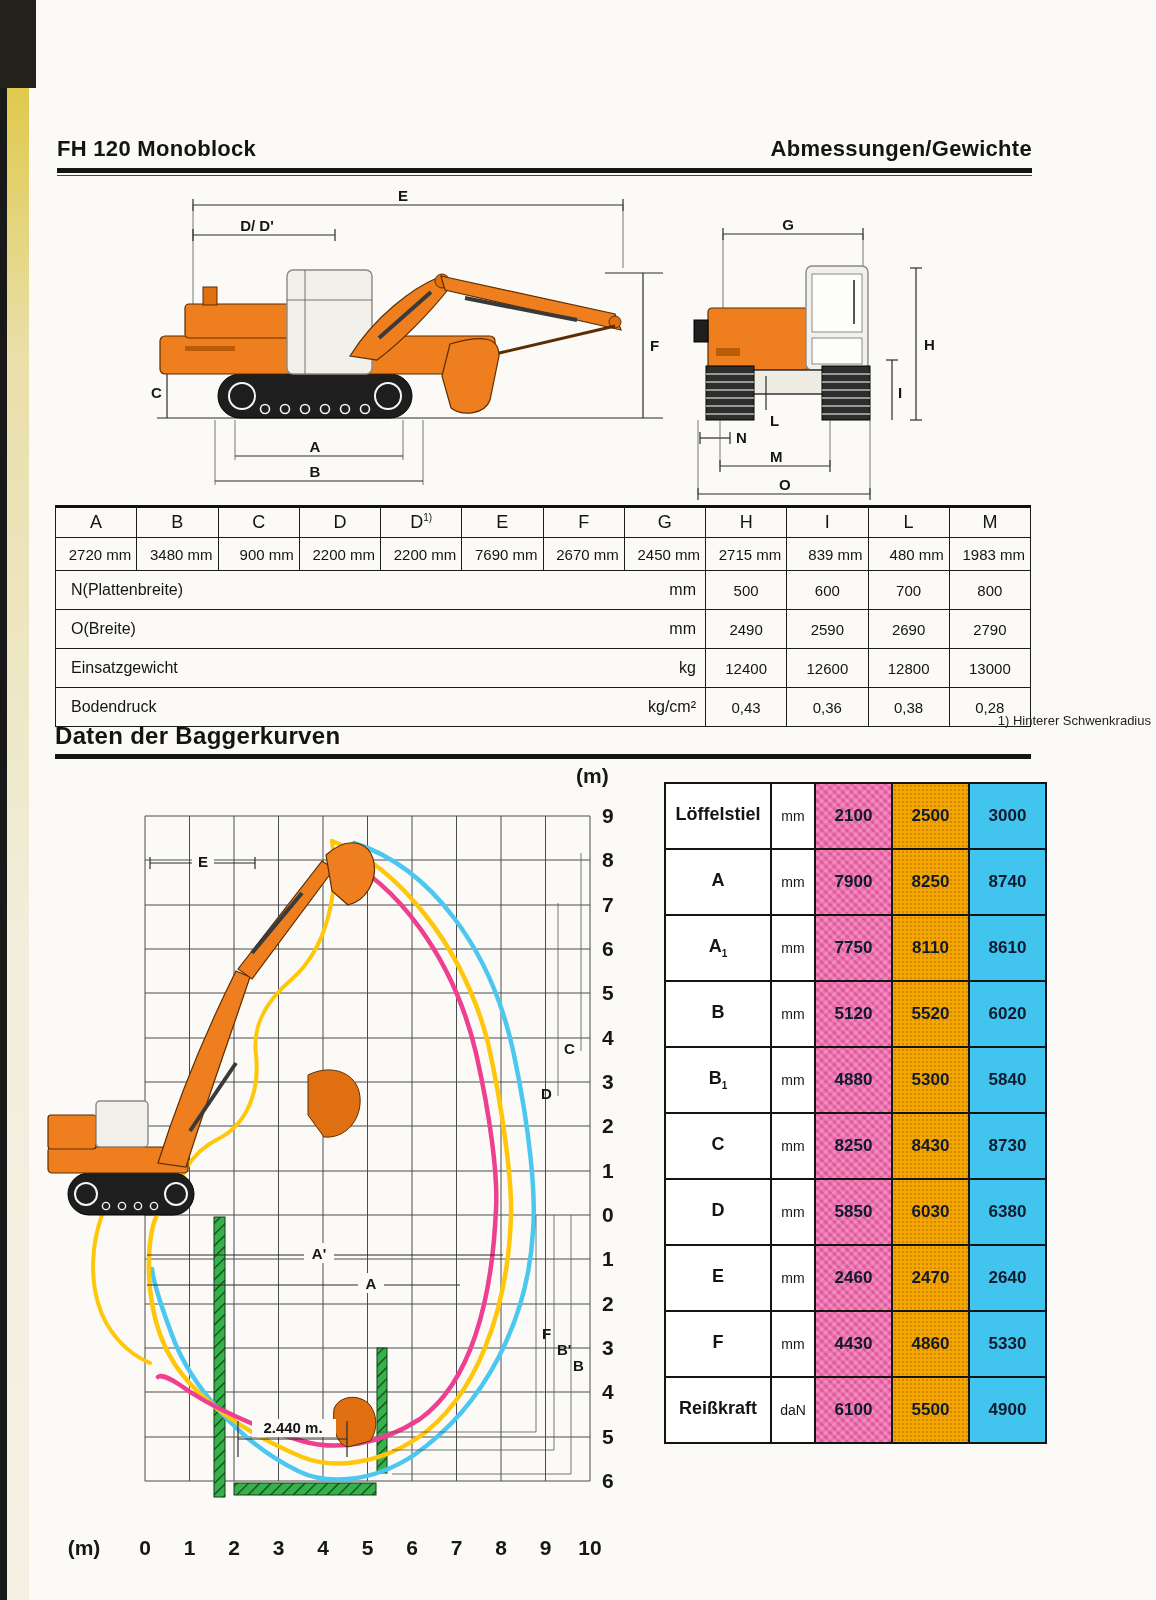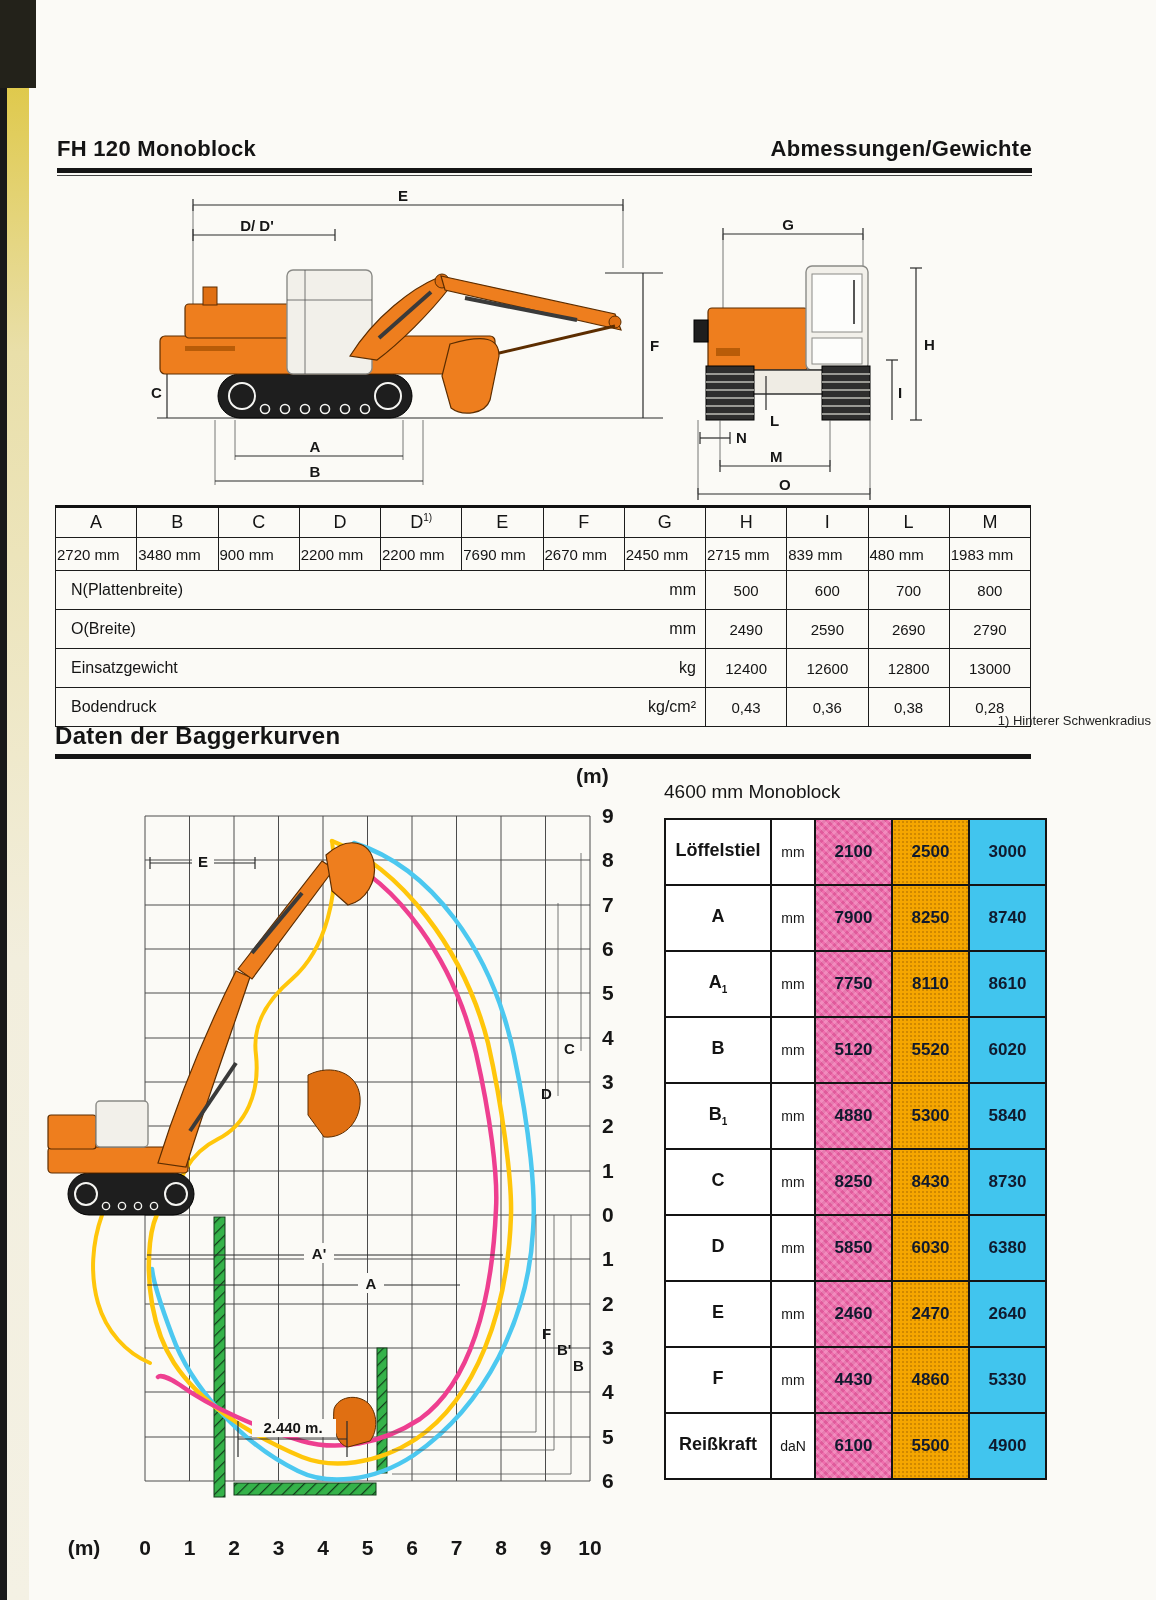--- a/index.html
+++ b/index.html
@@ -35,7 +35,7 @@
   .dimstbl{position:absolute;left:55px;top:505px;width:976px;border-collapse:collapse;table-layout:fixed;}
   .dimstbl td{border:1px solid #1c1c1c;font-size:17px;}
   .dimstbl tr.hd td{border-top:3px solid #111;height:27px;text-align:center;font-size:18px;}
-  .dimstbl tr.val td{height:30px;text-align:left;padding-right:5px;font-size:15px;}
+  .dimstbl tr.val td{height:30px;text-align:right;padding-right:5px;font-size:15px;}
   .dimstbl tr.spec td{height:36px;font-size:16px;}
   .dimstbl tr.spec td.lu{border-right:1px solid #1c1c1c;}
   .dimstbl .lu div{display:flex;justify-content:space-between;padding:0 8px 0 14px;}

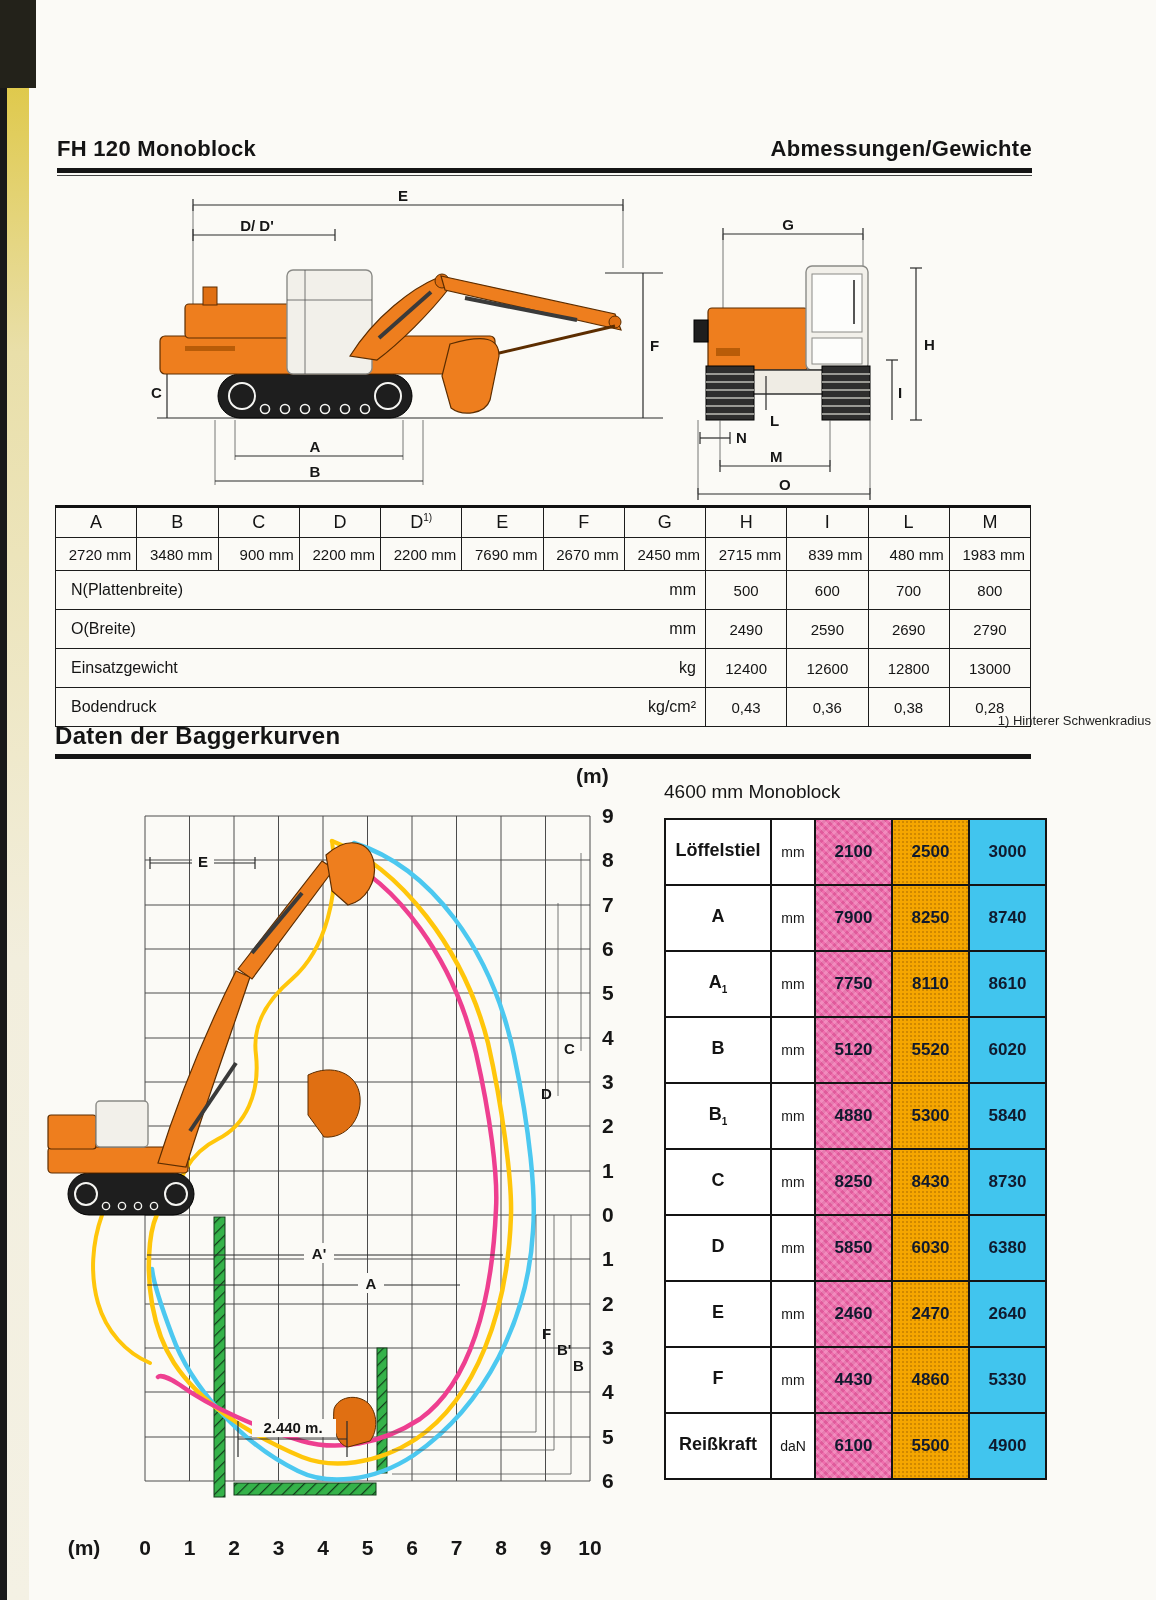--- a/index.html
+++ b/index.html
@@ -56,7 +56,7 @@
 
   
   .rt-title{position:absolute;left:664px;top:781px;font-size:19px;font-weight:normal;}
-  .rngtbl{position:absolute;left:664px;top:818px;border-collapse:collapse;table-layout:fixed;}
+  .rngtbl{position:absolute;left:664px;top:782px;border-collapse:collapse;table-layout:fixed;}
   .rngtbl td{border:2px solid #141414;text-align:center;vertical-align:middle;}
   .rngtbl td.lab{width:102px;font-weight:bold;font-size:18px;background:#fff;white-space:pre-line;line-height:1.05;}
   .rngtbl td.unit{width:40px;font-size:14px;background:#fff;}

